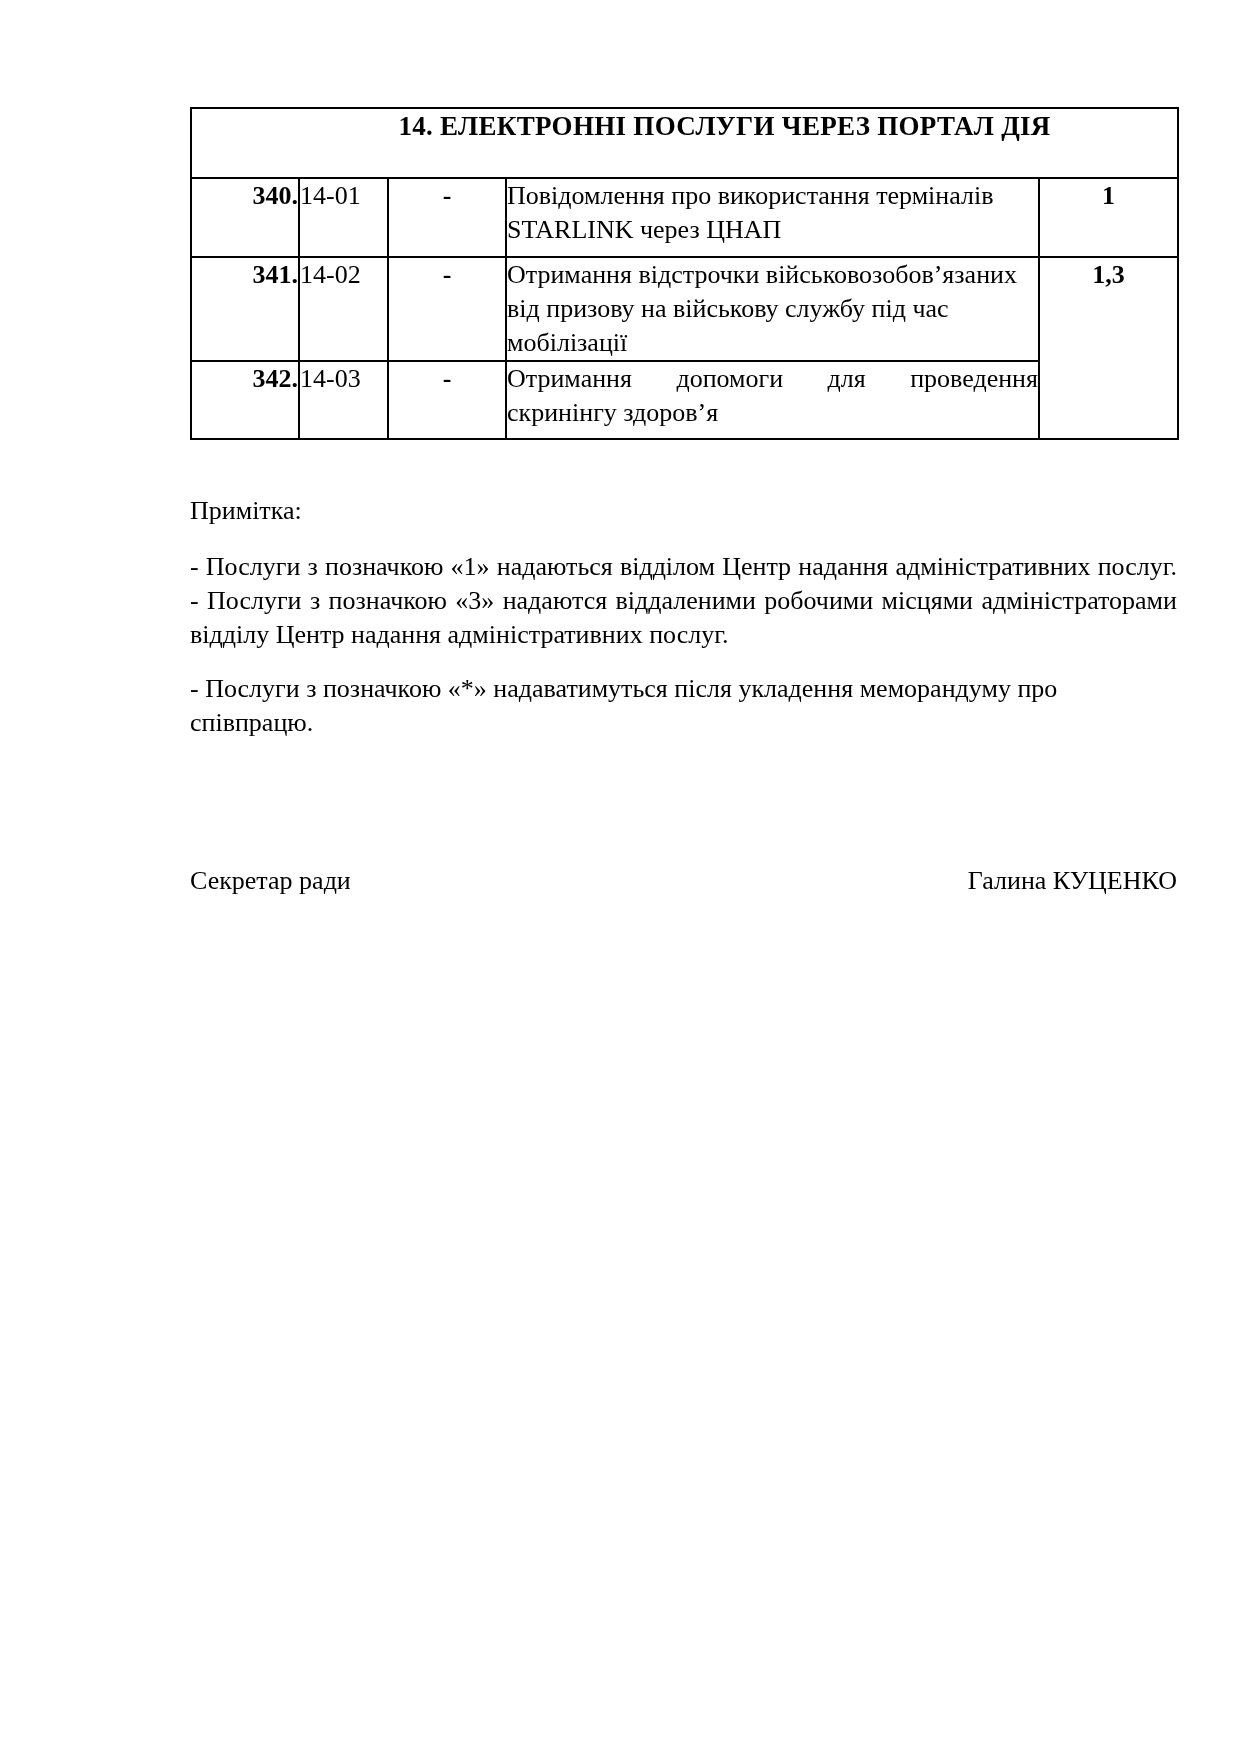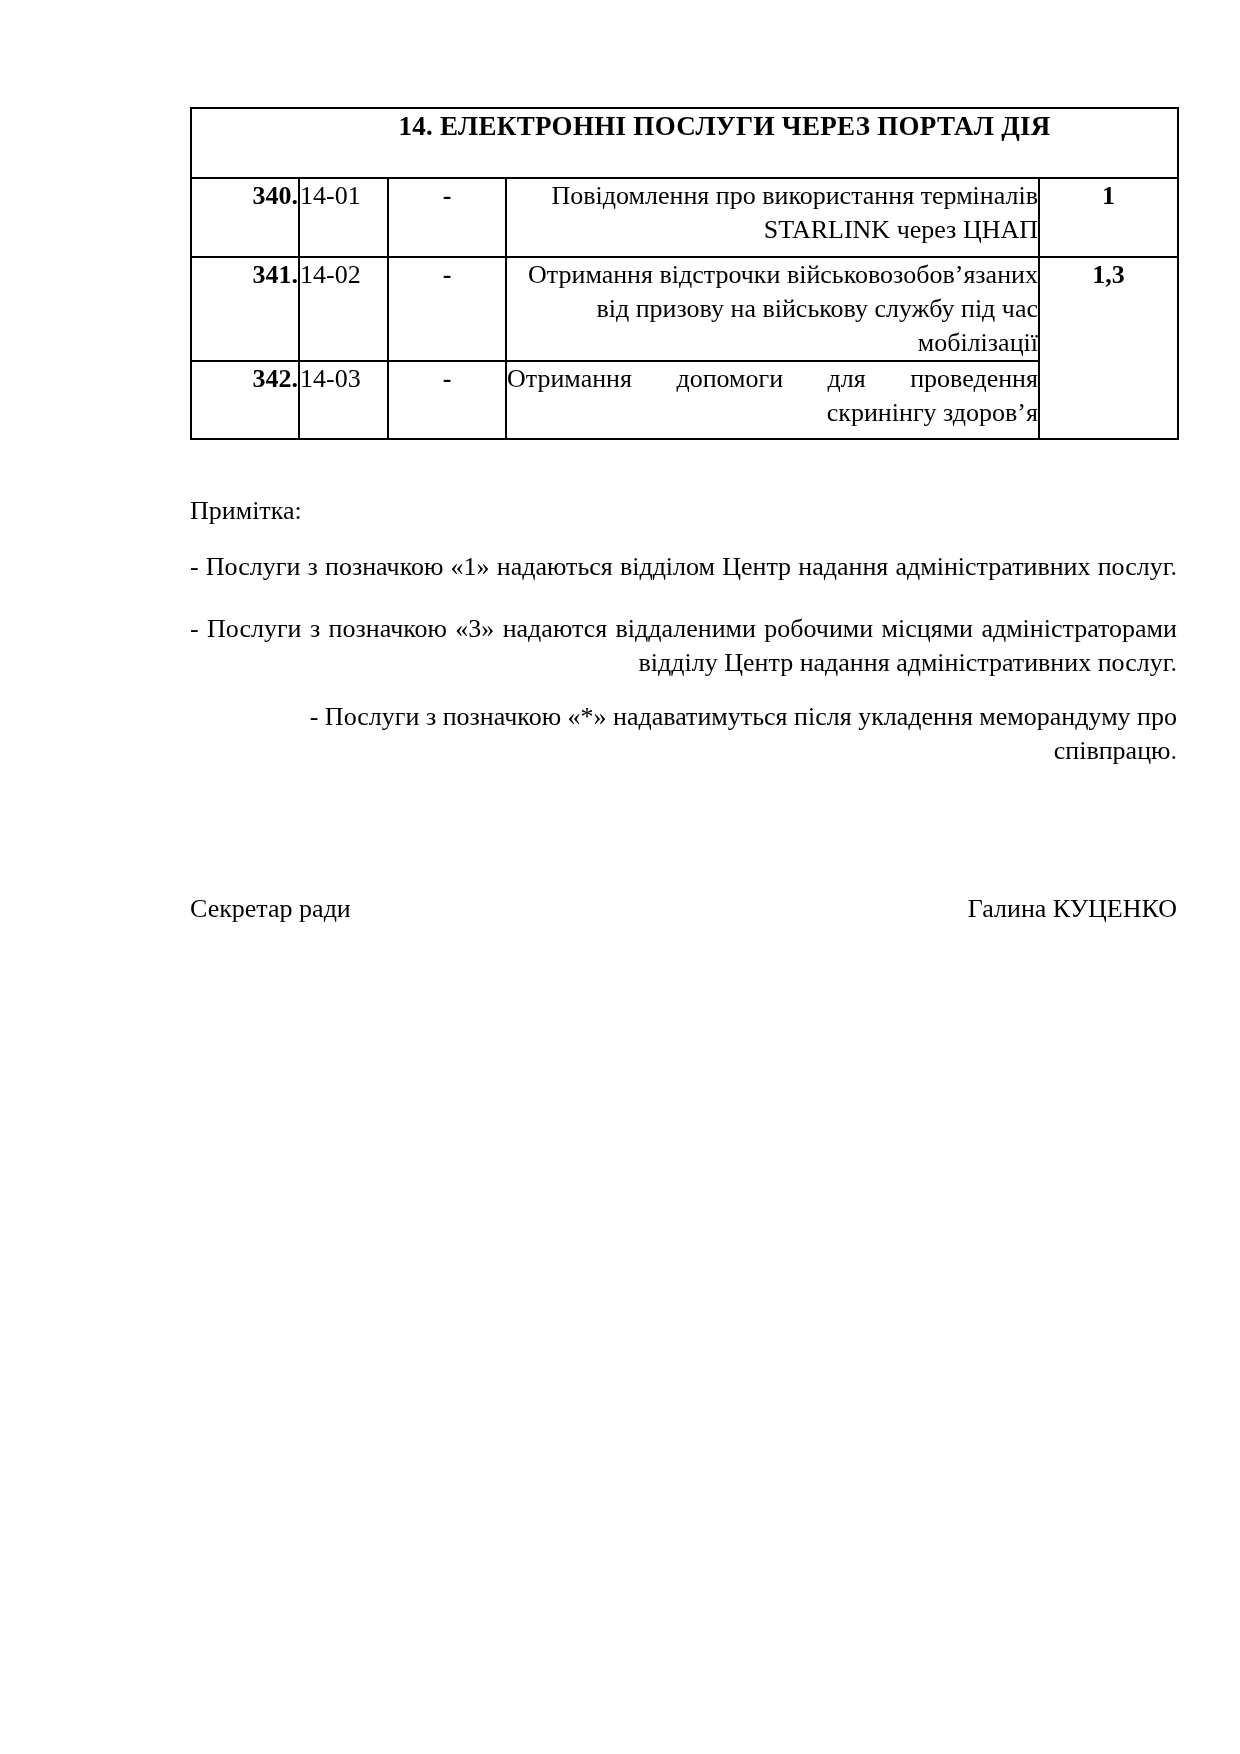--- a/index.html
+++ b/index.html
@@ -75,7 +75,7 @@
   tr.r340 td.desc, tr.r341 td.desc {
     border-bottom: 1px solid #b3b3b3;
   }
-  .line { display: block; text-align: right; }
+  .line { display: block; }
   .line.stretch {
     text-align: justify;
     text-align-last: justify;

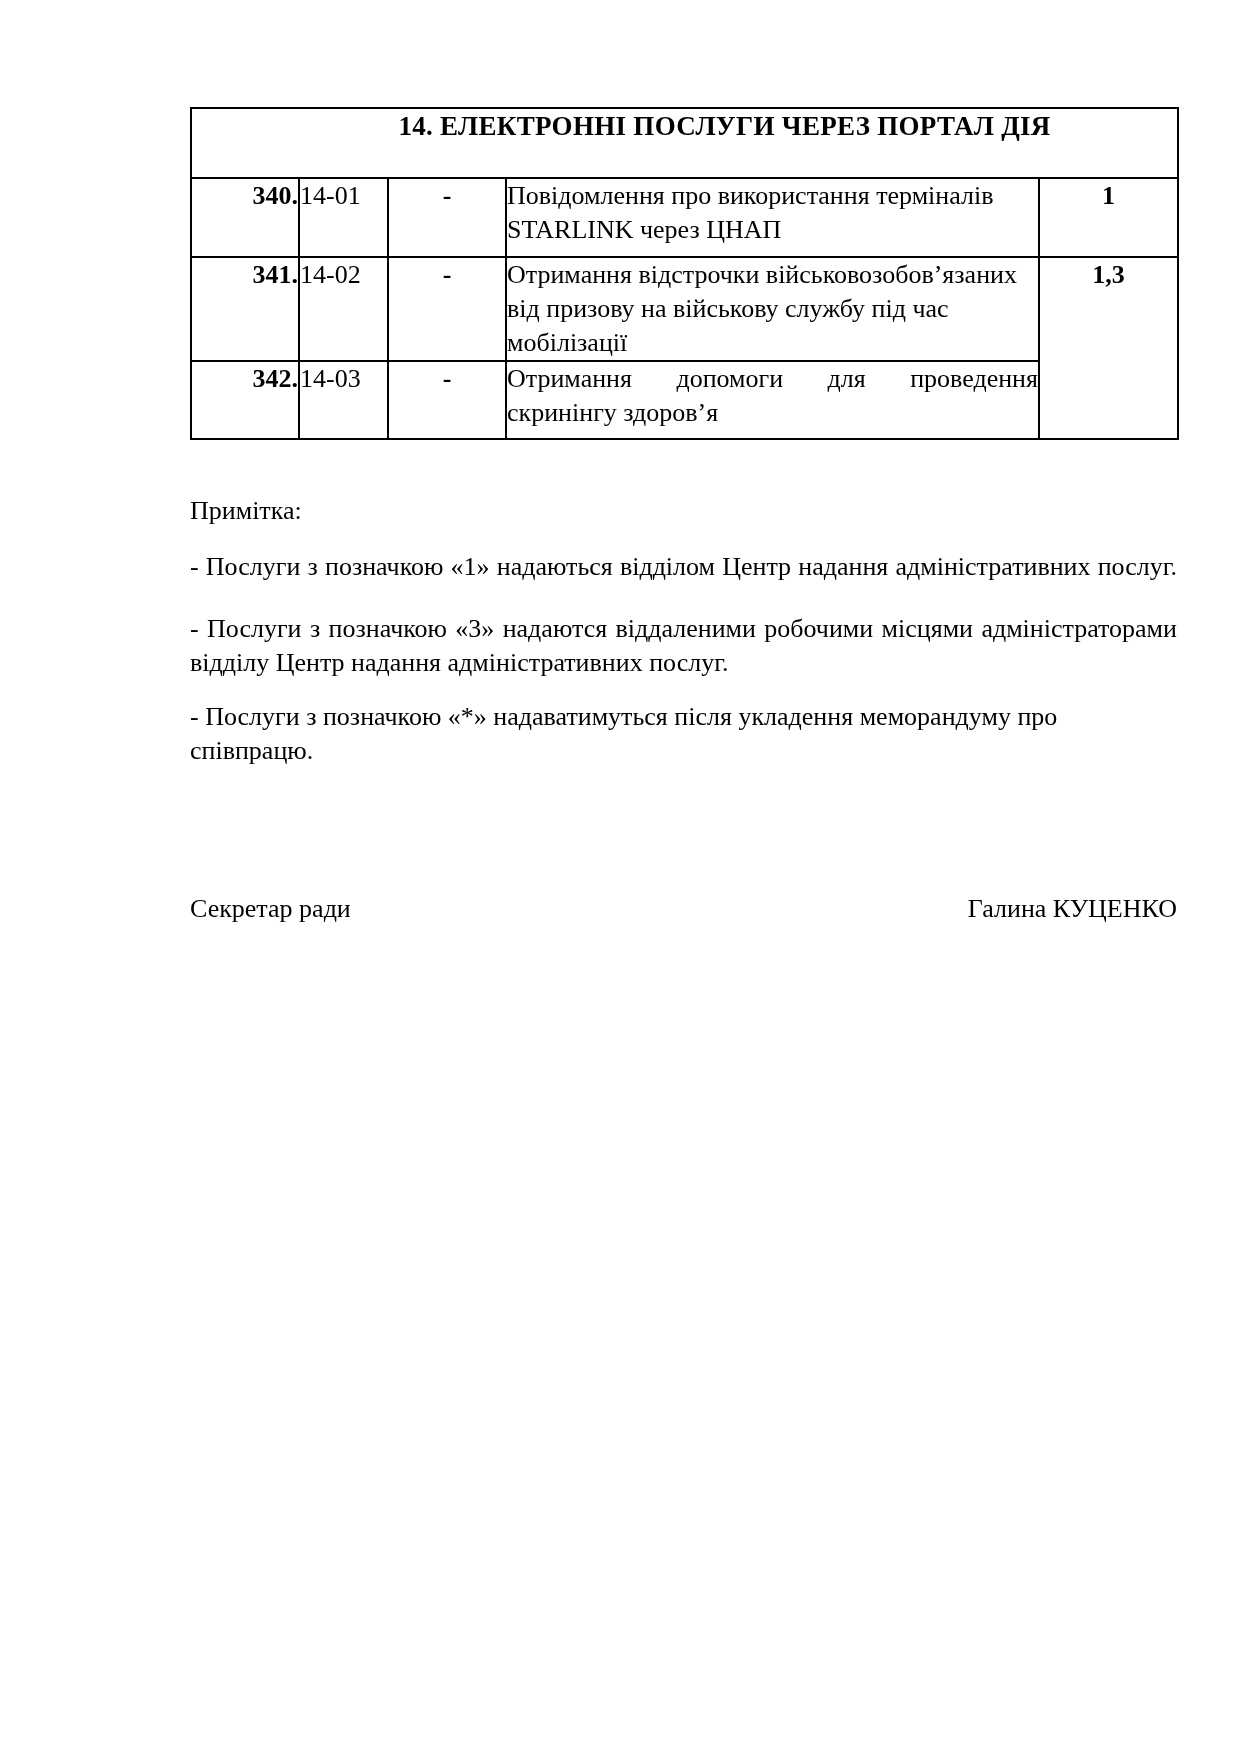--- a/index.html
+++ b/index.html
@@ -92,7 +92,7 @@
     line-height: 34px;
   }
   .note-1 { margin-top: 22px; }
-  .note-2 { margin-top: 28px; }
+  .note-2 { }
   .note-3 { margin-top: 20px; }
 
   

